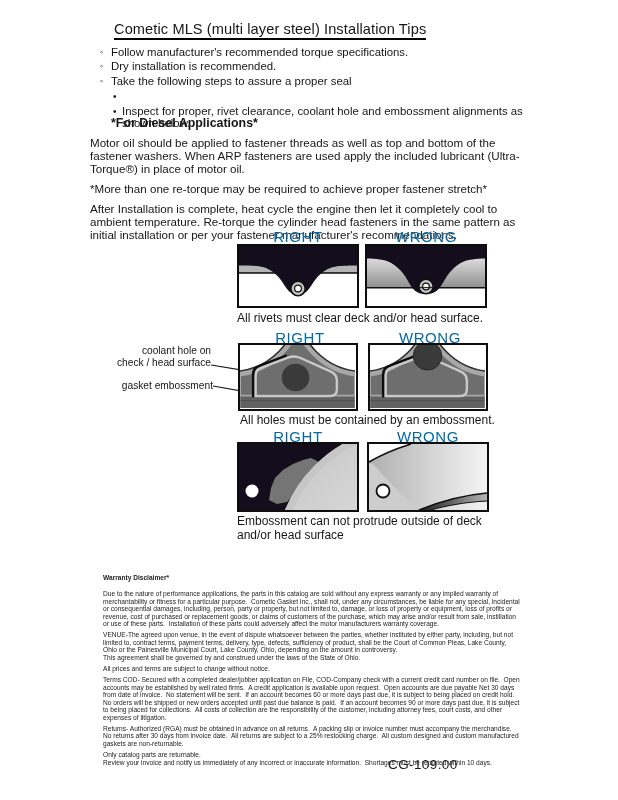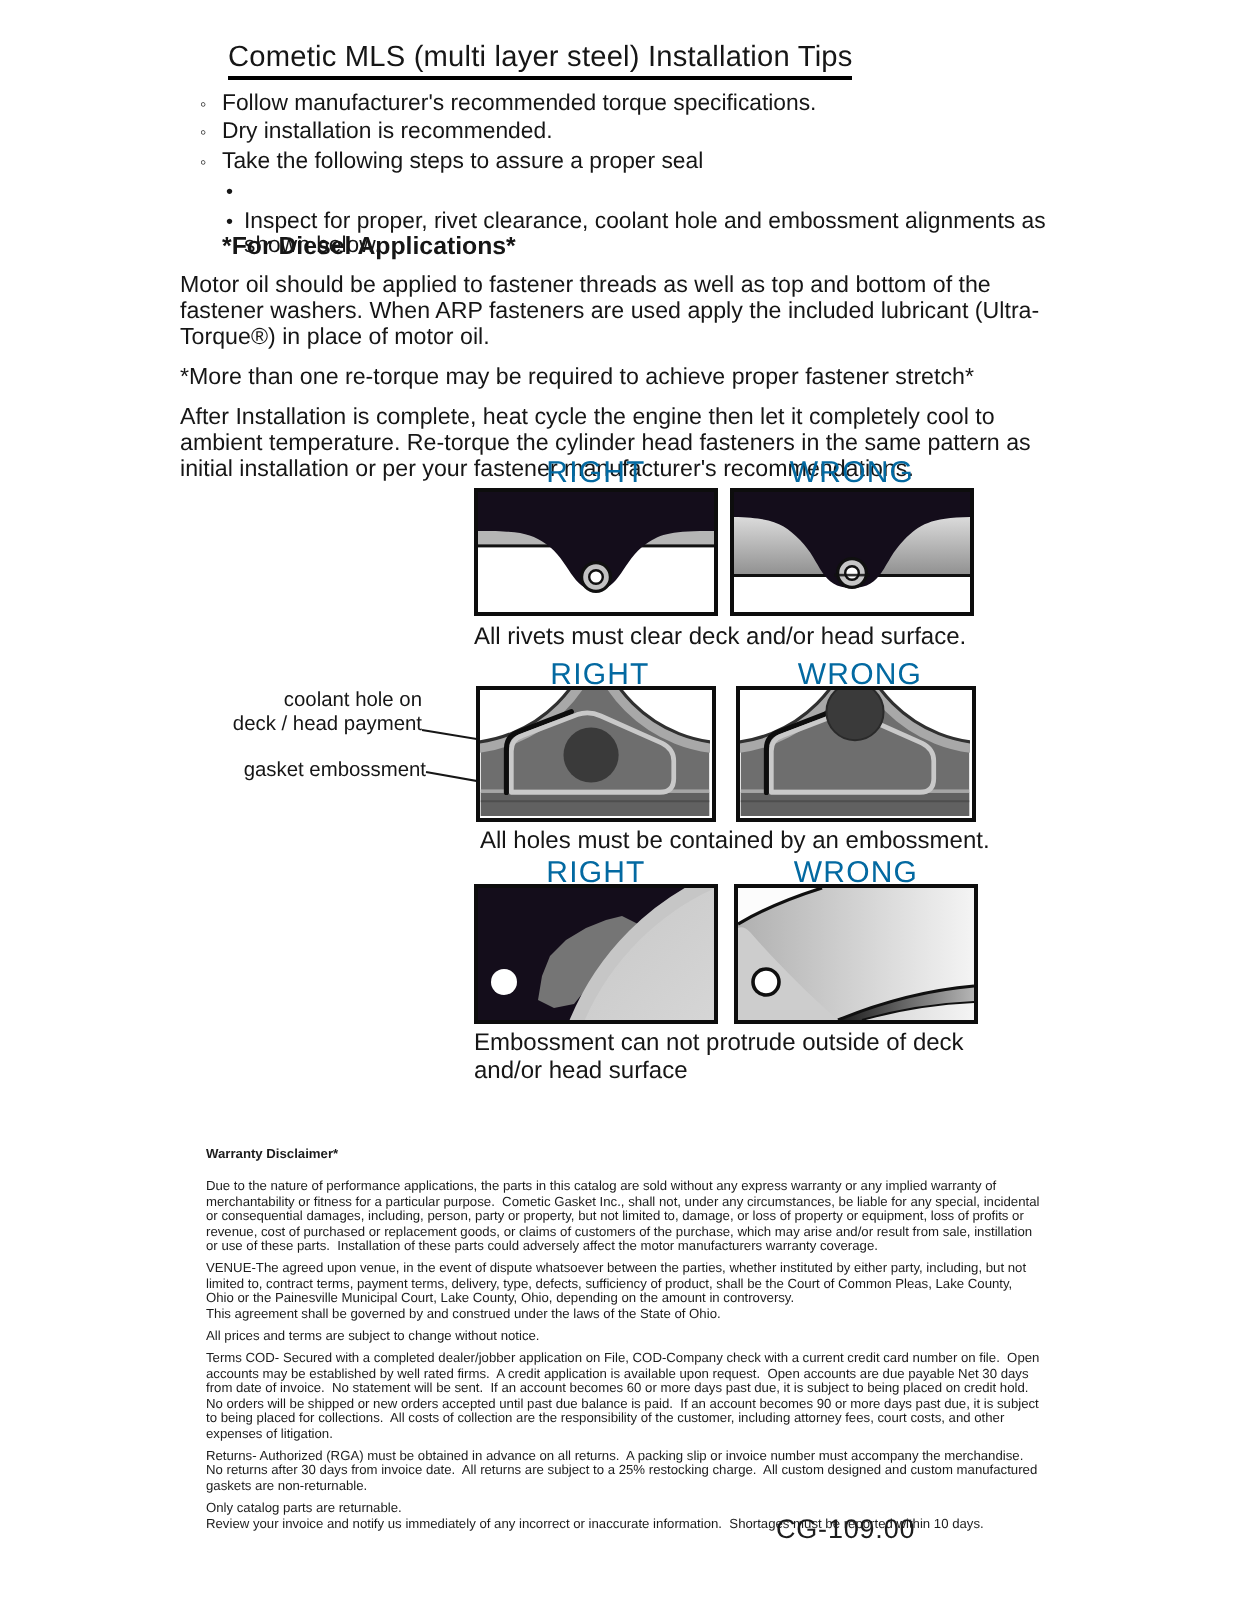--- a/index.html
+++ b/index.html
@@ -116,7 +116,7 @@
 
 <div class="abs ann" style="left:108px; top:345px; width:103px;">
   <div>coolant hole on</div>
-  <div>deck / head payment</div>
+  <div>check / head surface</div>
 </div>
 <div class="abs ann" style="left:108px; top:380px; width:105px;">gasket embossment</div>
 

